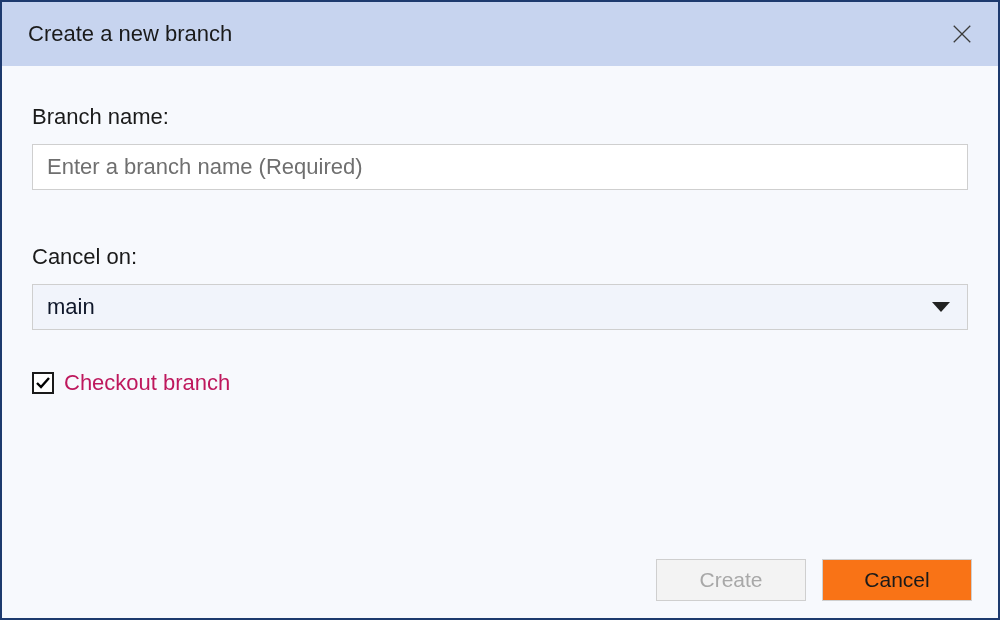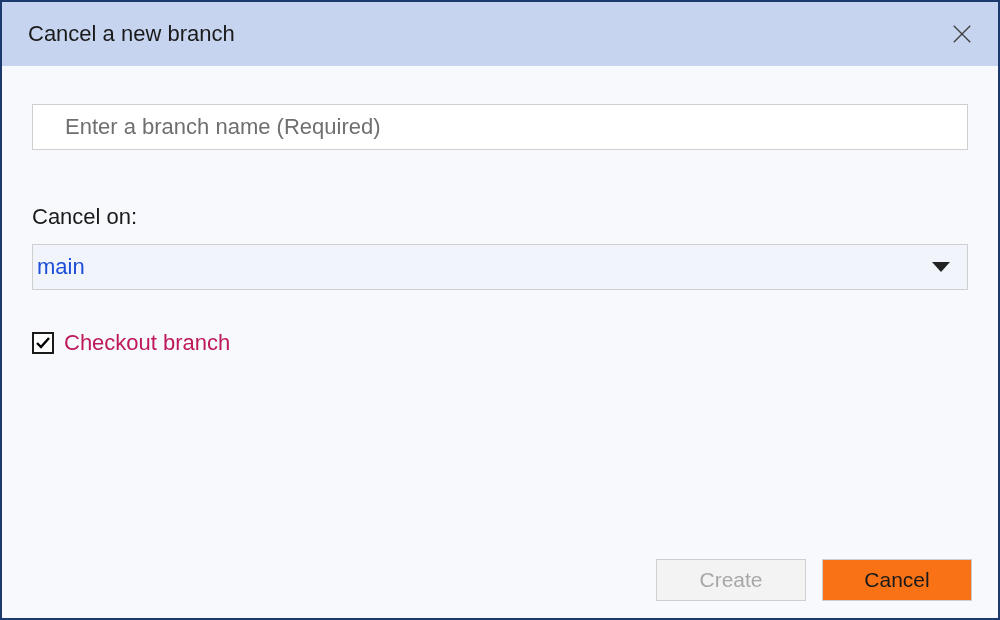--- a/index.html
+++ b/index.html
@@ -129,7 +129,7 @@
 <div class="dialog">
 
   <div class="titlebar">
-    <div class="titlebar-title">Cancel a new branch</div>
+    <div class="titlebar-title">Create a new branch</div>
     <div class="close-x">
       <svg viewBox="0 0 24 24">
           <line x1="3" y1="3" x2="21" y2="21"></line>

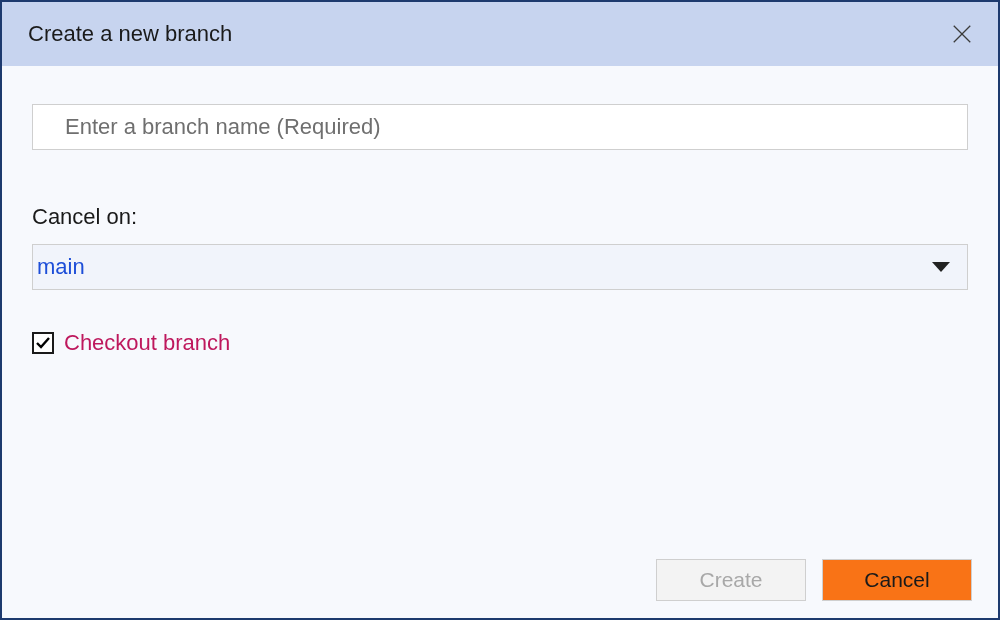--- a/index.html
+++ b/index.html
@@ -140,6 +140,7 @@
 
   <div class="body">
 
+    <div class="field-label">Branch name:</div>
     <input class="text-input" type="text" placeholder="Enter a branch name (Required)" style="">
 
     <div class="gap-large"></div>

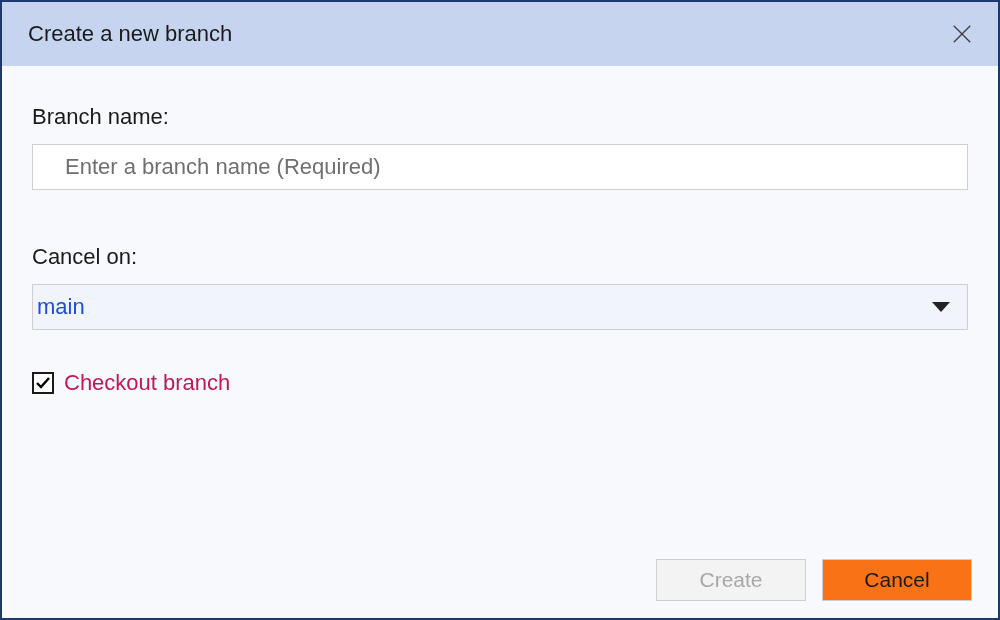--- a/index.html
+++ b/index.html
@@ -50,7 +50,7 @@
     background: #ffffff;
     font-size: 22px;
     color: #1a1a1a;
-    padding: 0 32px;
+    padding: 0 14px;
     outline: none;
     font-family: inherit;
   }

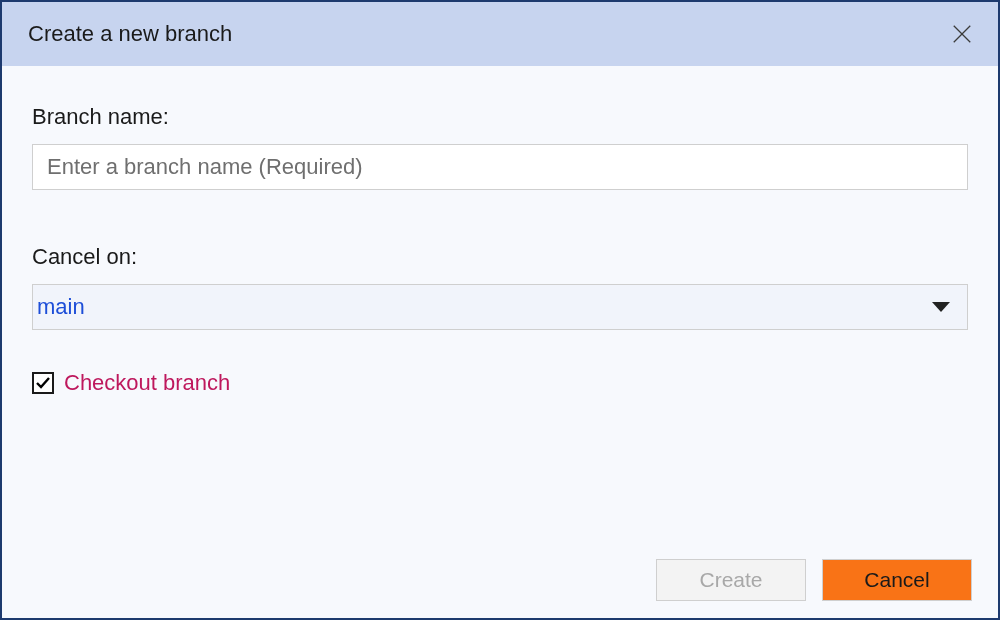--- a/index.html
+++ b/index.html
@@ -68,8 +68,8 @@
     border: 1px solid #cfcfcf;
     background: #f1f4fb;
     font-size: 22px;
-    color: #1d4ed8;
-    padding: 0 4px;
+    color: #0f172a;
+    padding: 0 14px;
     display: flex; align-items: center;
     cursor: pointer;
   }

